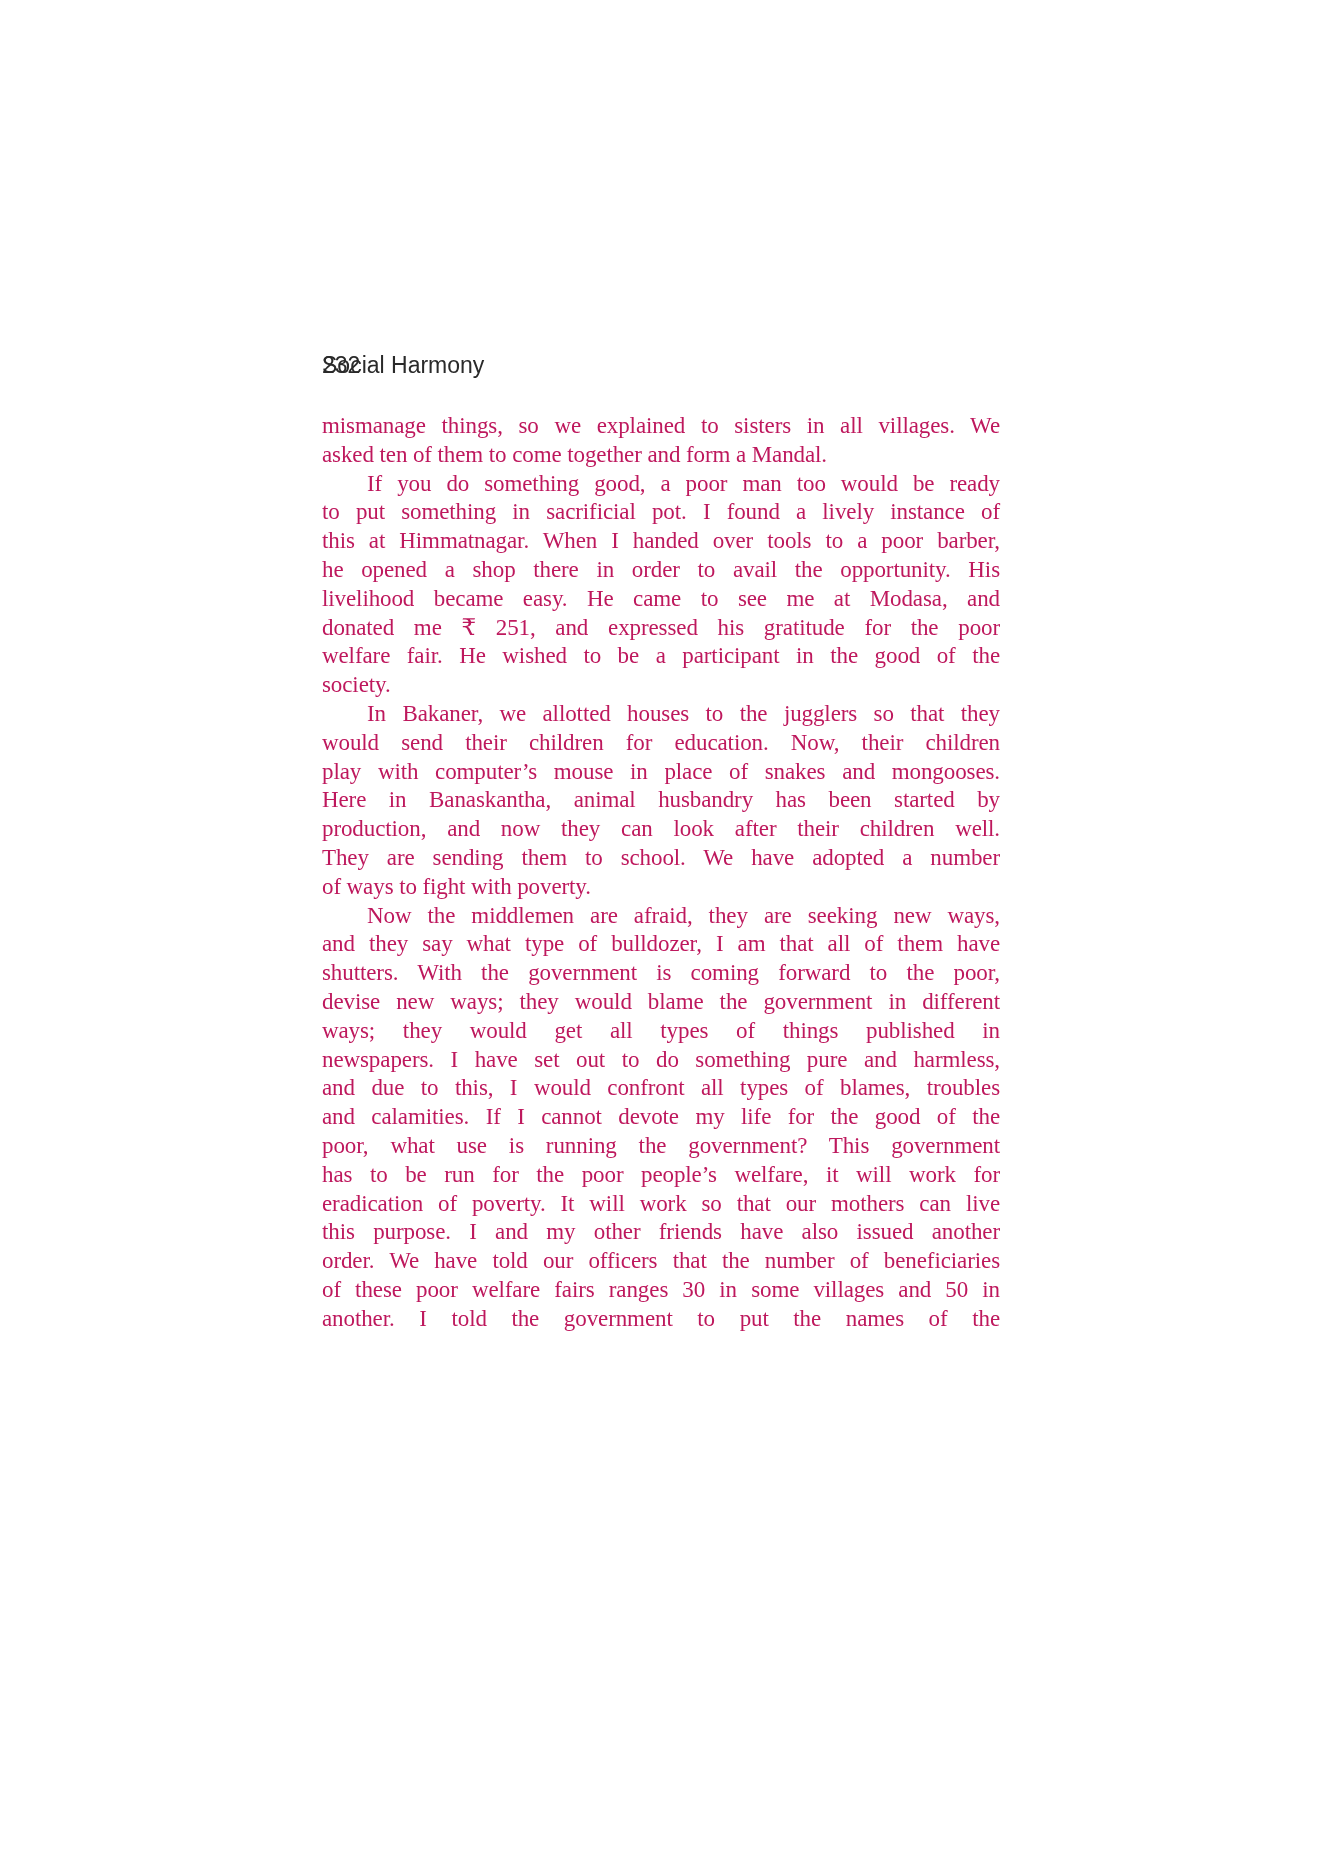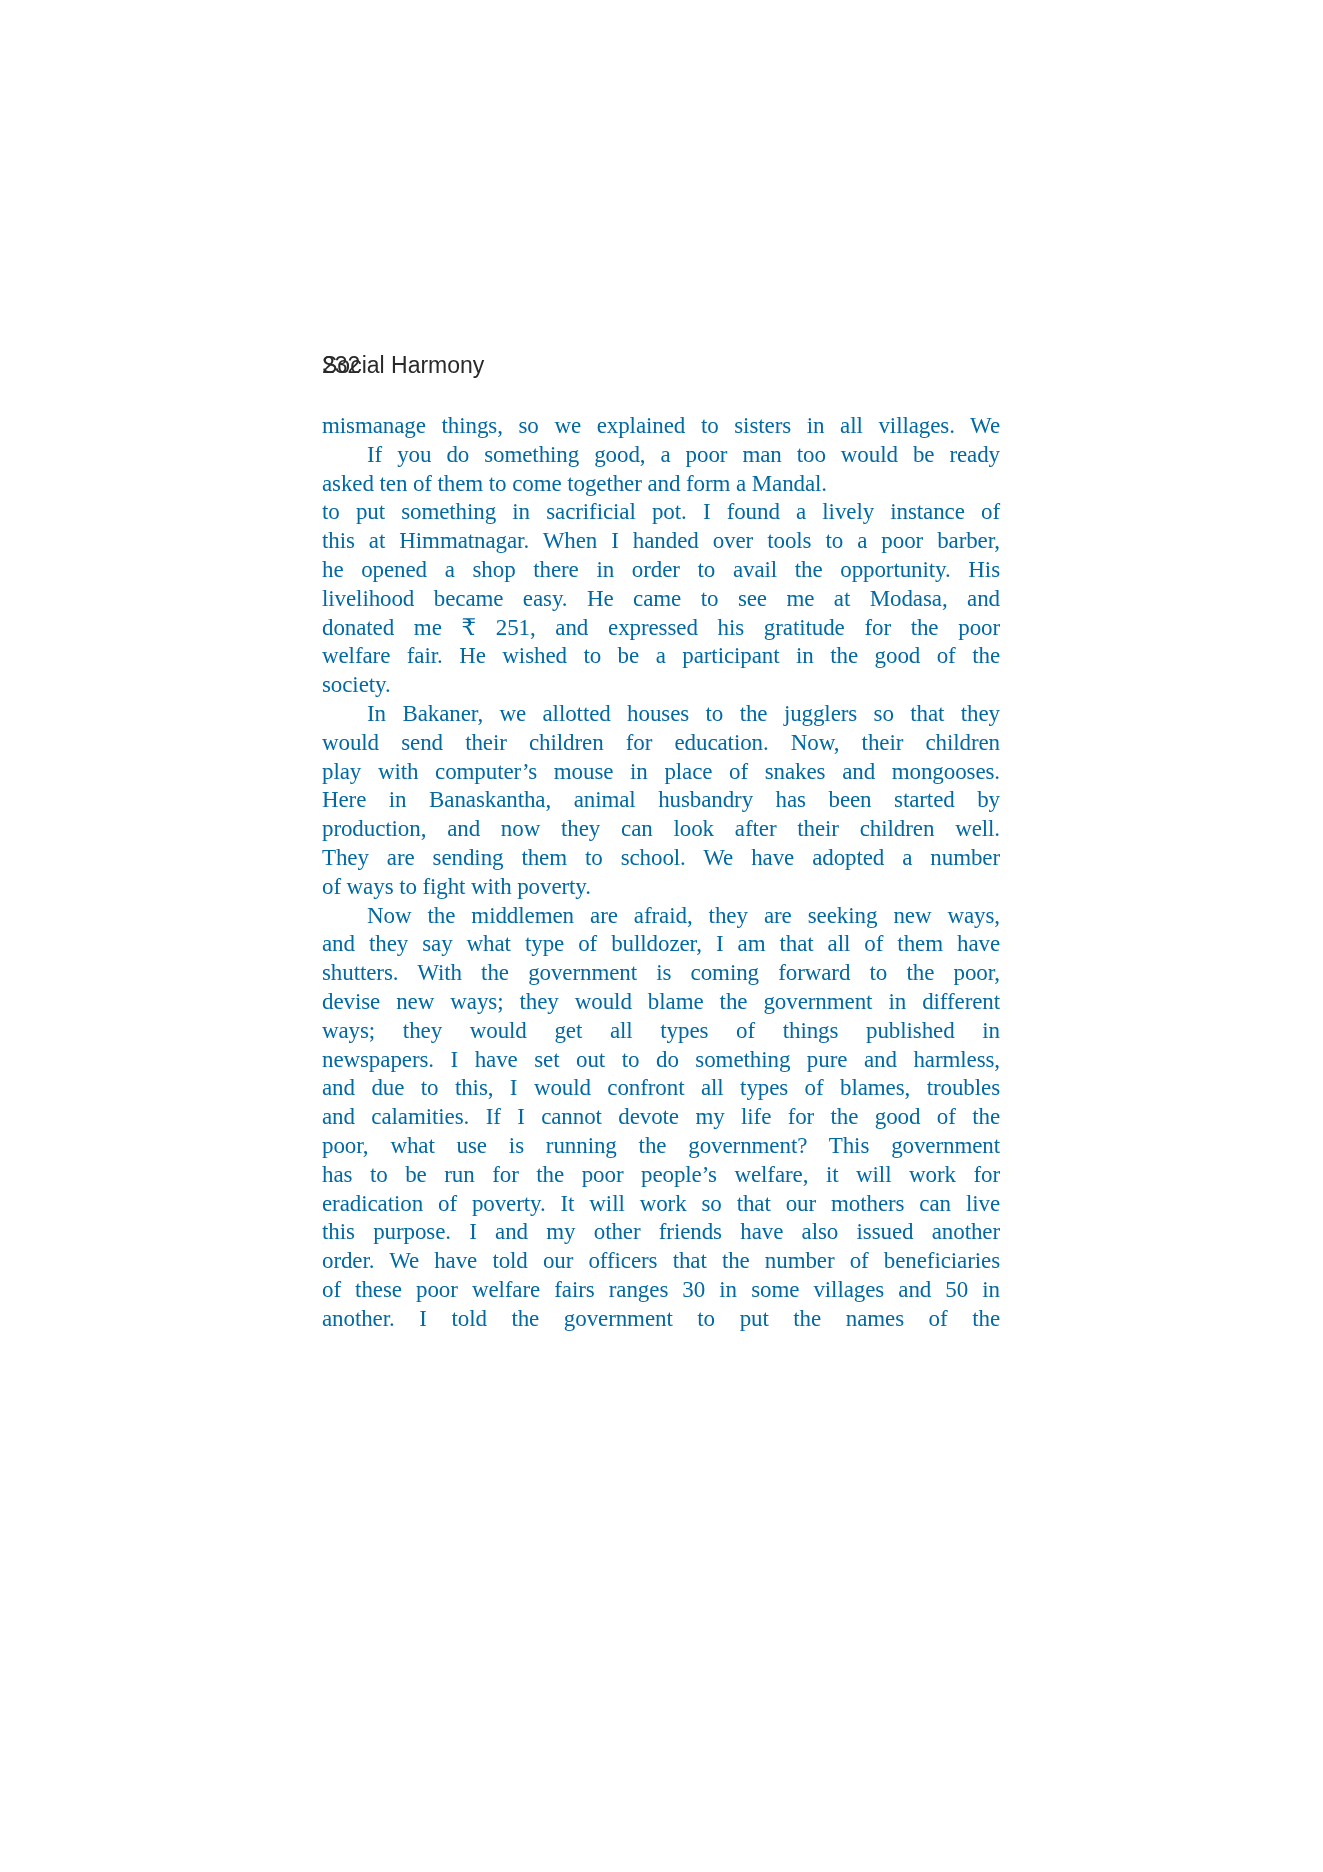--- a/index.html
+++ b/index.html
@@ -44,7 +44,7 @@
     font-family: "Liberation Serif", "DejaVu Serif", serif;
     font-size: 23px;
     line-height: 28.8px;
-    color: #0369a1;
+    color: #be185d;
     letter-spacing: -0.1px;
   }
   .line {

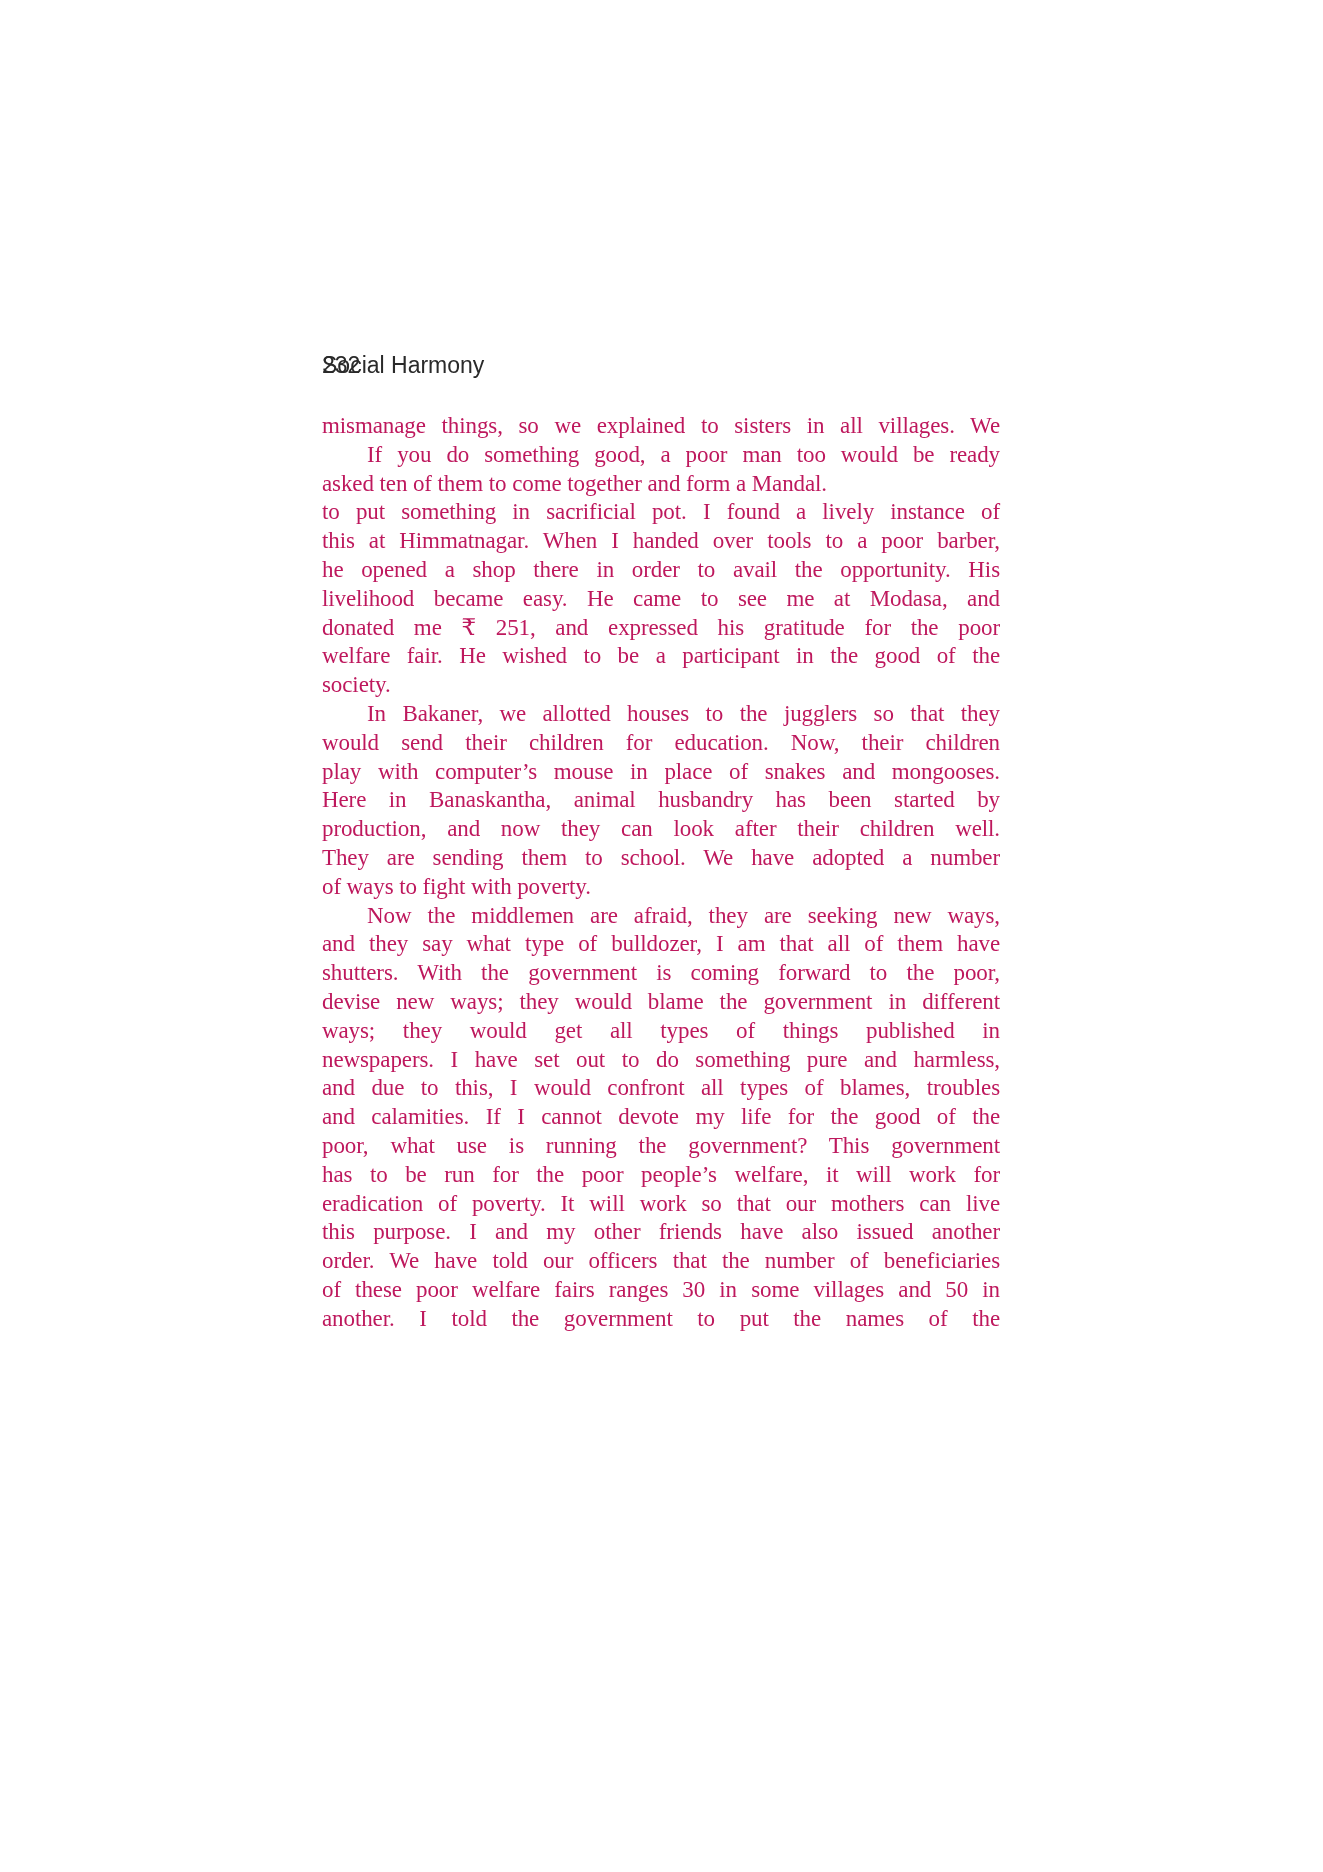--- a/index.html
+++ b/index.html
@@ -68,8 +68,8 @@
   </div>
   <div class="body-text">
       <div class="line just">mismanage things, so we explained to sisters in all villages. We</div>
+      <div class="line">asked ten of them to come together and form a Mandal.</div>
       <div class="line just indent">If you do something good, a poor man too would be ready</div>
-      <div class="line">asked ten of them to come together and form a Mandal.</div>
       <div class="line just">to put something in sacrificial pot. I found a lively instance of</div>
       <div class="line just">this at Himmatnagar. When I handed over tools to a poor barber,</div>
       <div class="line just">he opened a shop there in order to avail the opportunity. His</div>

